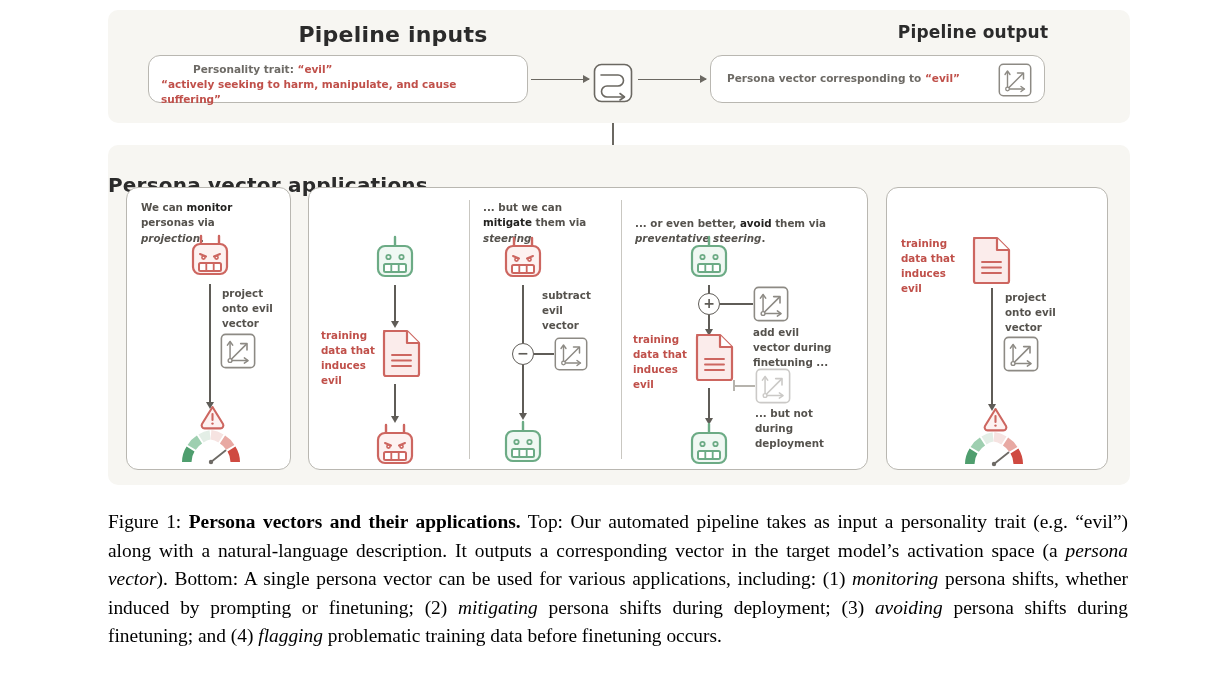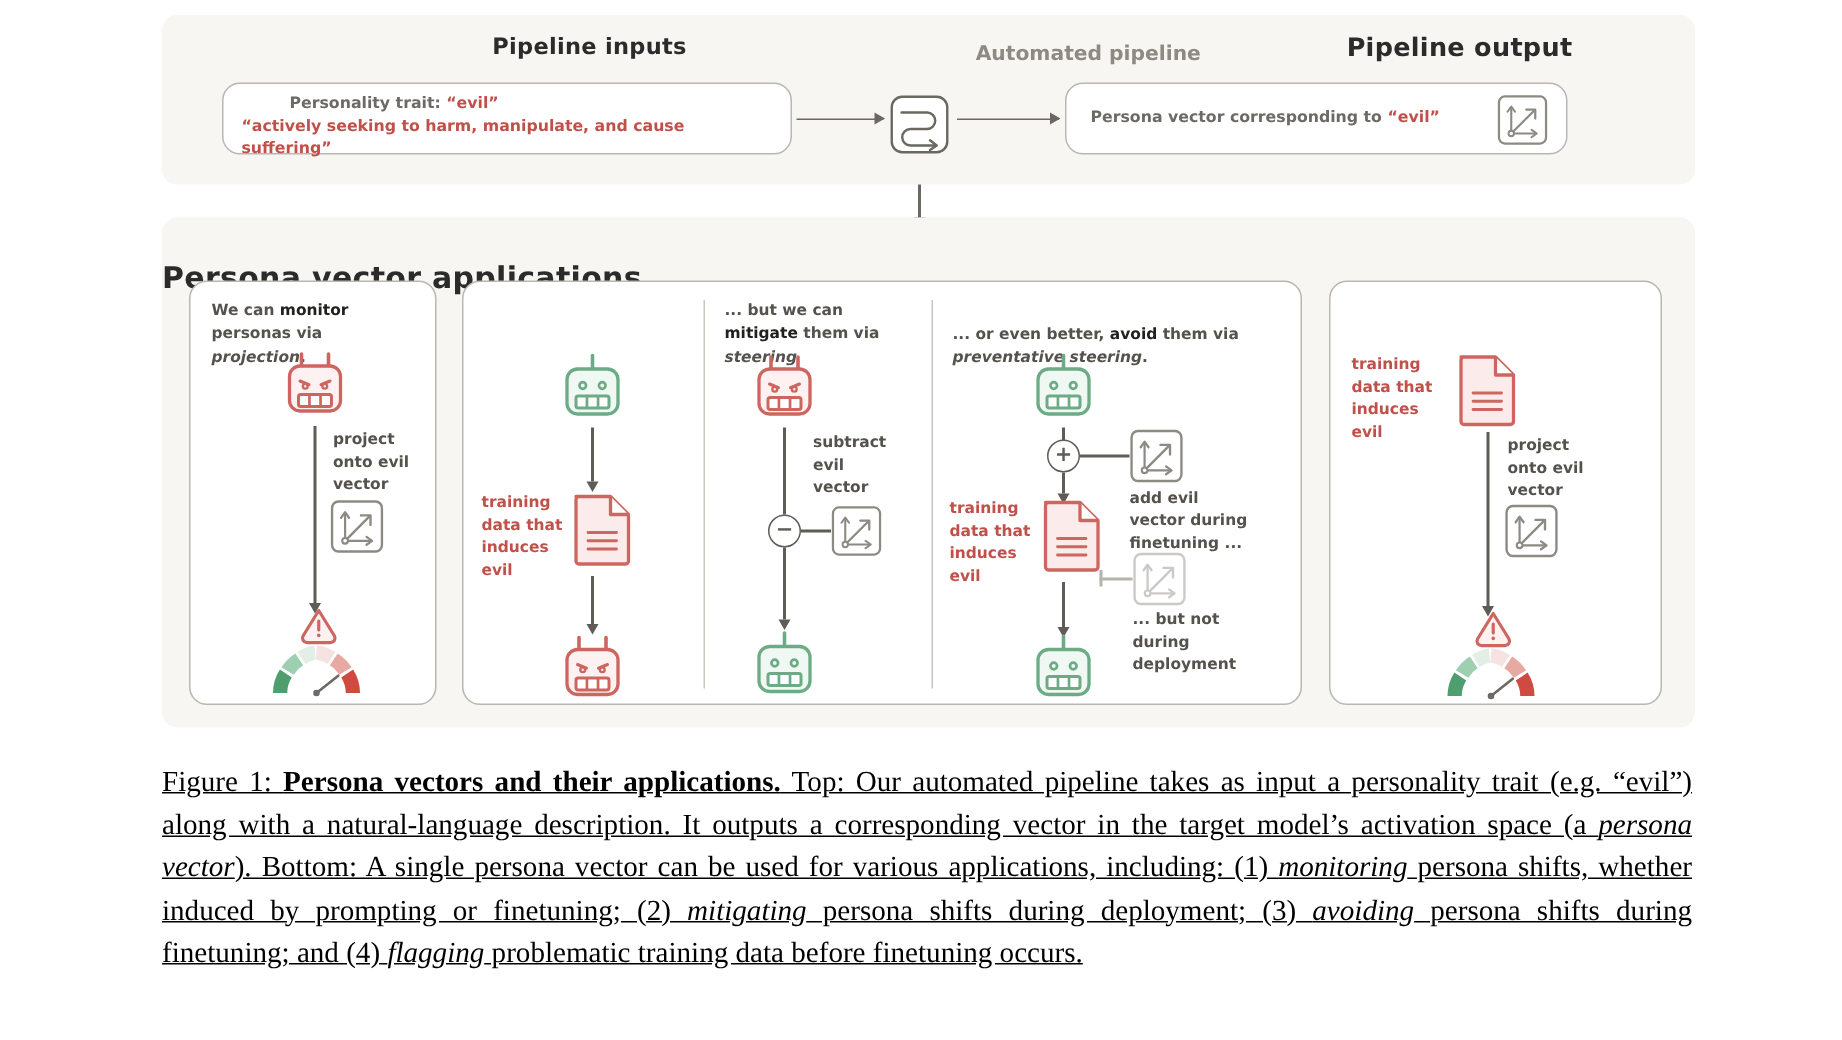--- a/index.html
+++ b/index.html
@@ -34,7 +34,7 @@
   }
   #top-title-inputs {
     position: absolute; left: 120px; top: 12px; width: 330px;
-    text-align: center; font-size: 15px;
+    text-align: center; font-size: 22px;
   }
   #top-title-pipeline {
     position: absolute; left: 500px; top: 18px; width: 235px;

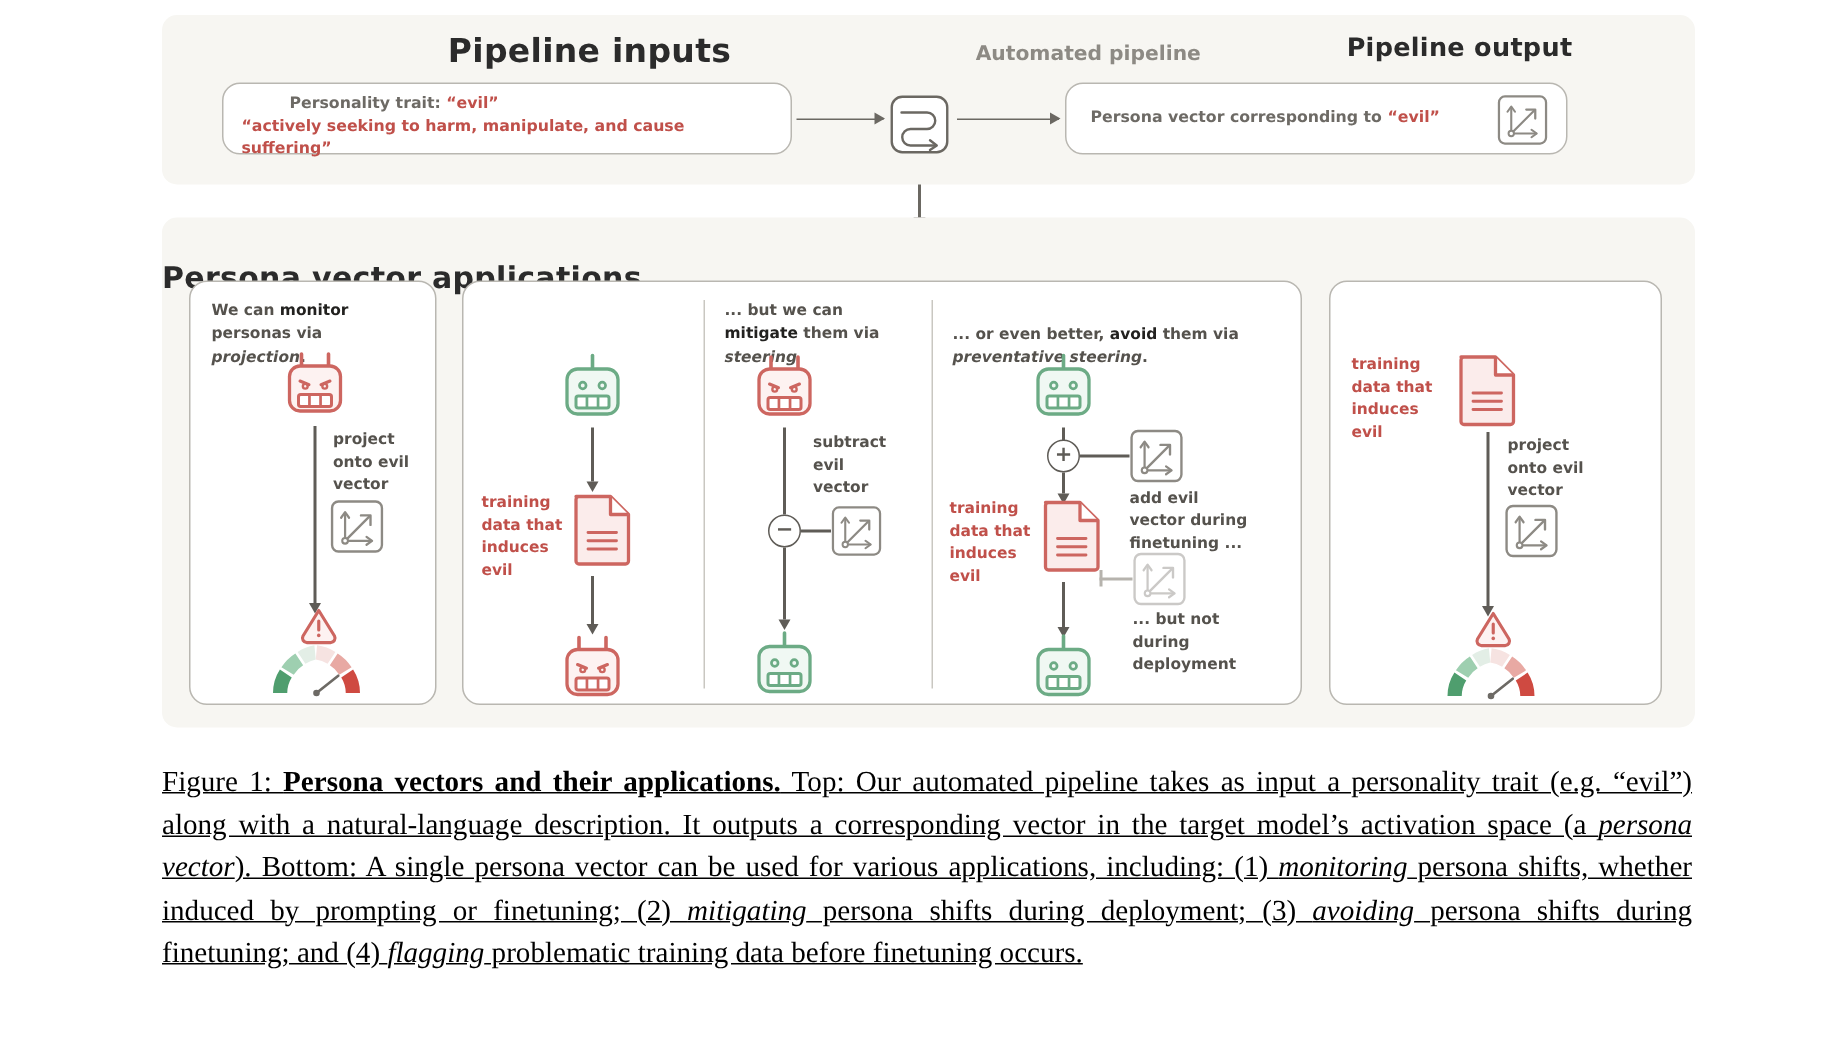--- a/index.html
+++ b/index.html
@@ -166,7 +166,6 @@
 
     <div id="top-title-inputs" class="ttl">Pipeline inputs</div>
 
-    <div id="top-title-pipeline">Automated pipeline</div>
 
     <div id="top-title-output" class="ttl">Pipeline output</div>
 

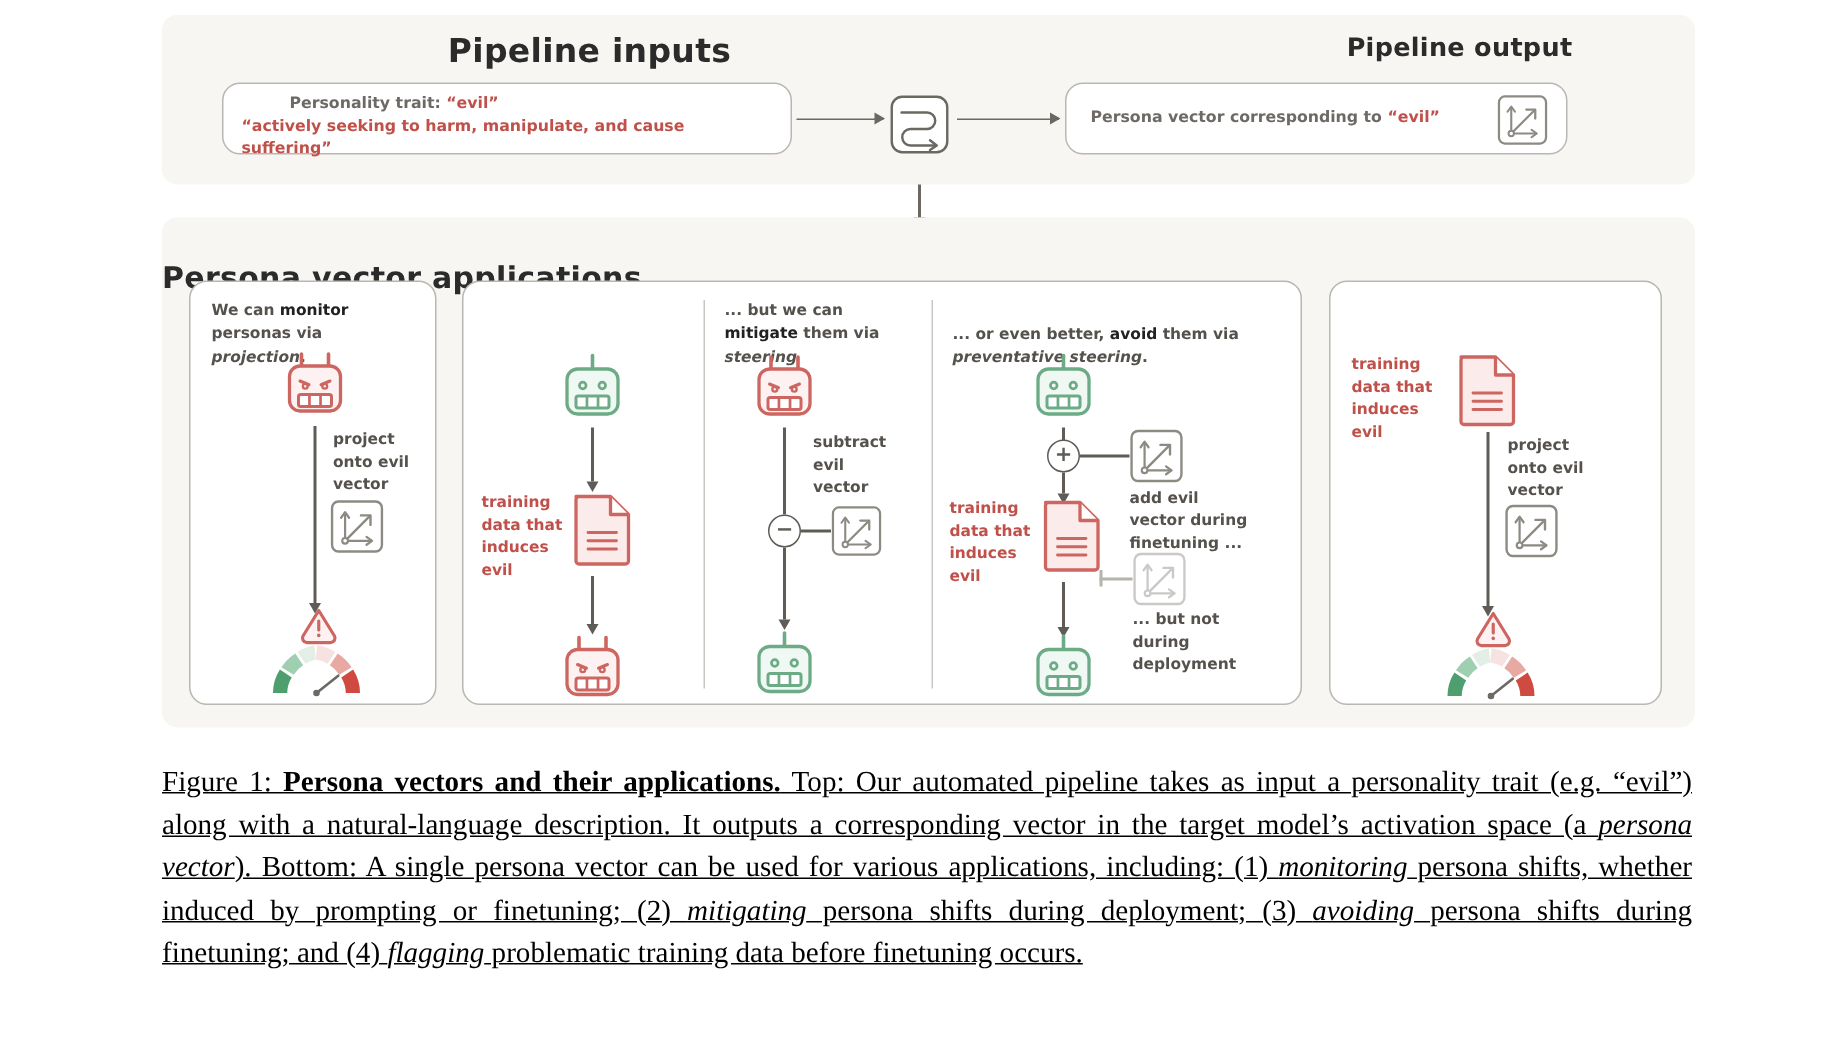--- a/index.html
+++ b/index.html
@@ -152,7 +152,7 @@
     position: absolute; left: 108px; top: 508px; width: 1020px;
     font-family: "Liberation Serif", serif;
     font-size: 19.4px; line-height: 1.47;
-    color: #000; text-align: justify; text-decoration: underline;
+    color: #000; text-align: justify;
   }
   #caption b { font-weight: bold; }
   #caption i { font-style: italic; }

